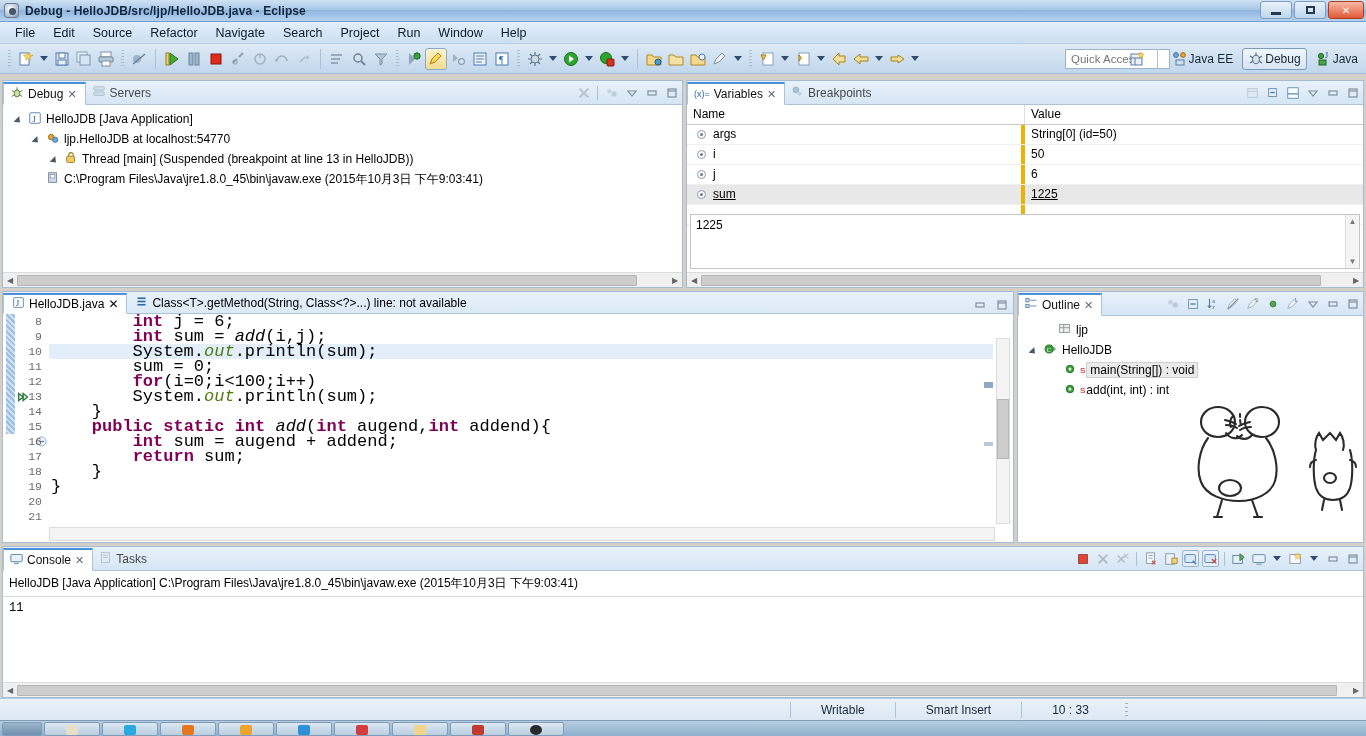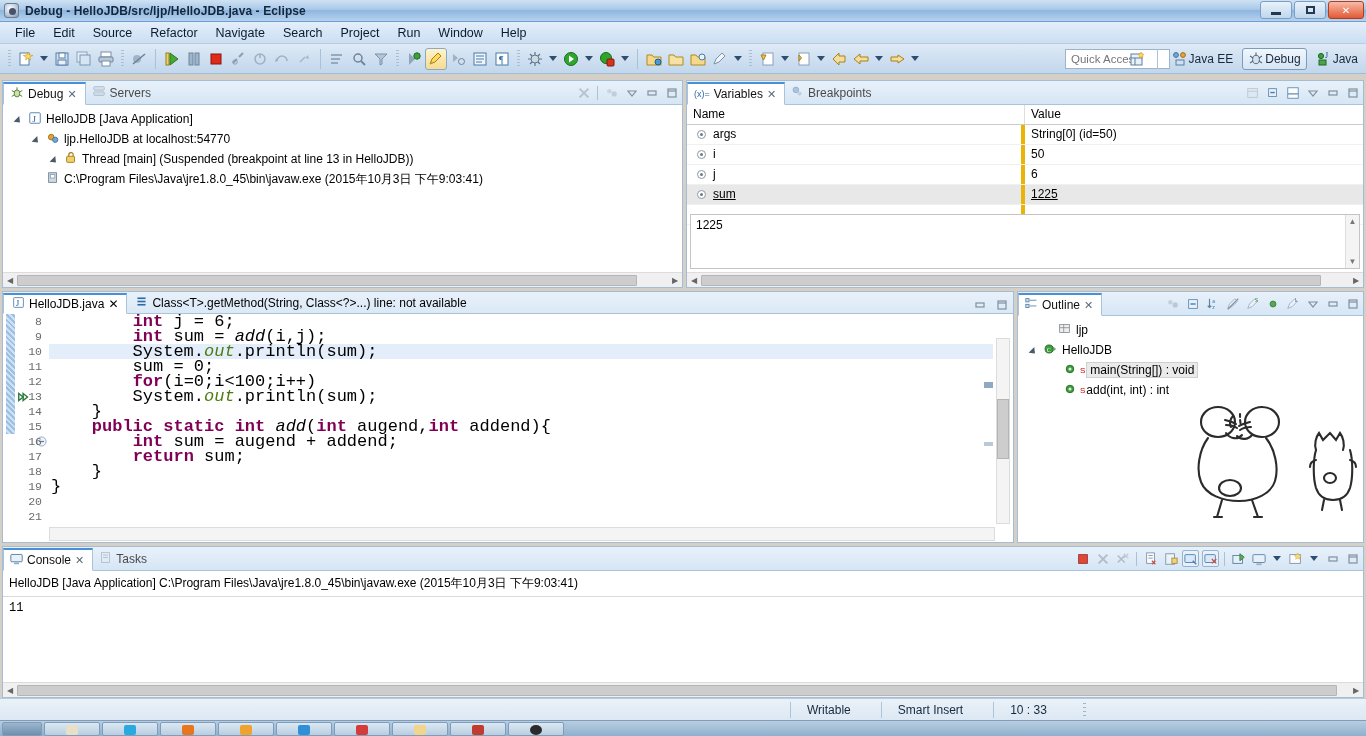--- a/index.html
+++ b/index.html
@@ -180,7 +180,7 @@
     display:flex; align-items:center; font-size:12px; color:#15293d;
   }
   .sb-sep{ width:1px;height:16px;background:#b0c4d8; margin:0 10px;}
-  .sb-item{ padding:0 6px; }
+  .sb-item{ padding:0 6px;margin-left:14px; }
   .sb-dots{ width:3px;height:14px;
     background:repeating-linear-gradient(to bottom,#9fb4c8 0 1px,transparent 1px 4px);}
 

